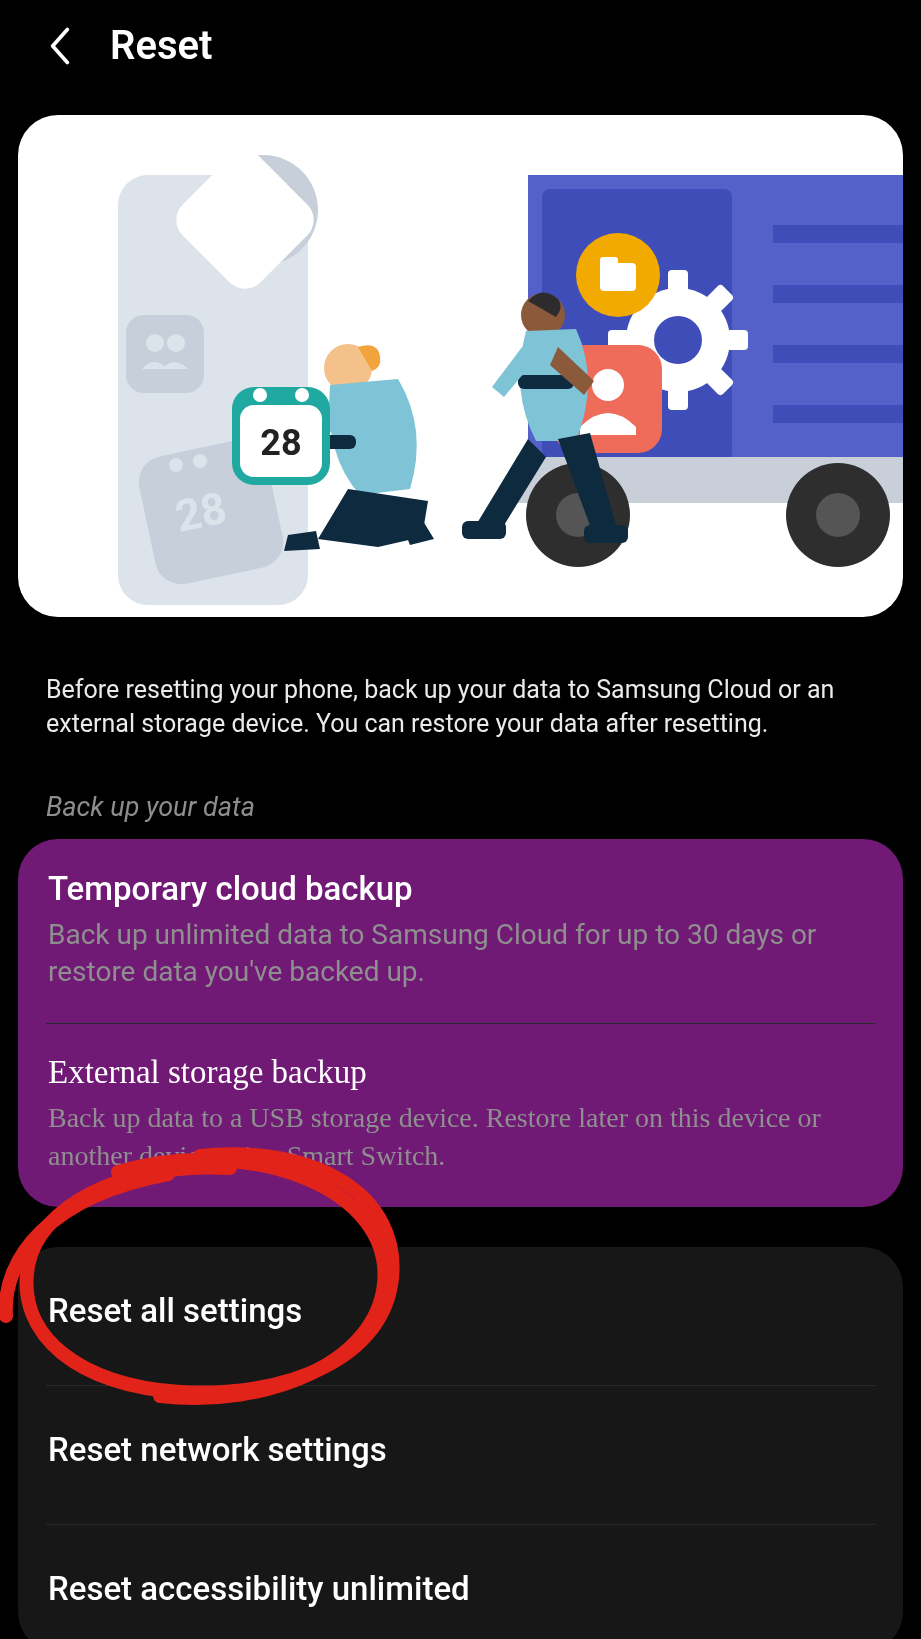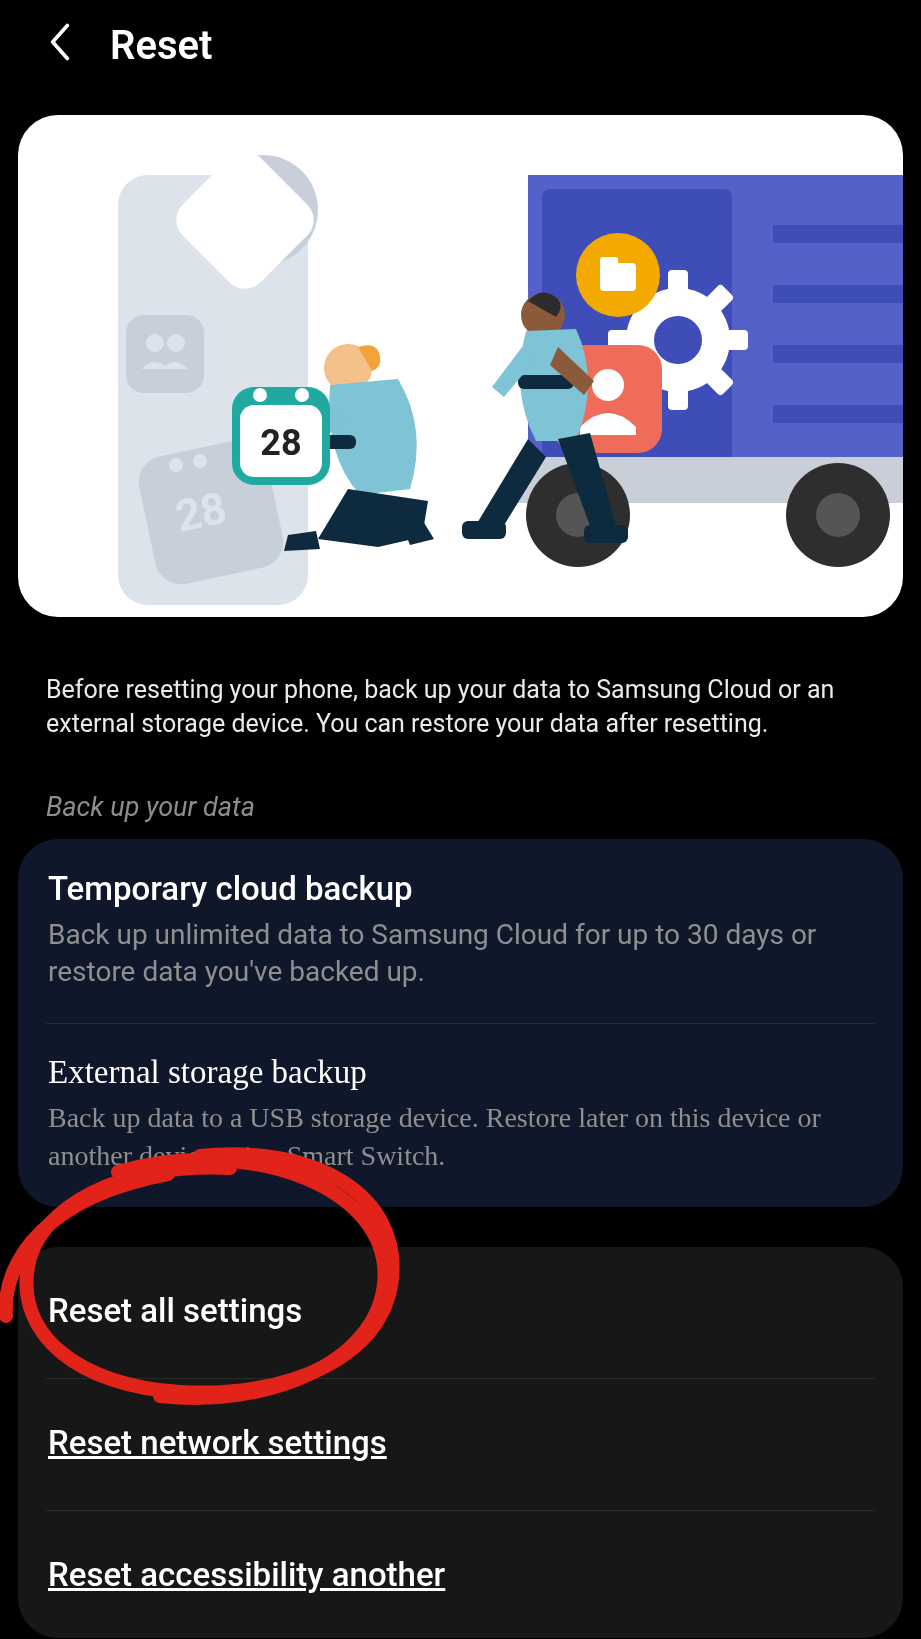--- a/index.html
+++ b/index.html
@@ -14,7 +14,7 @@
   }
   .header{
     display:flex;
-    align-items:flex-start;
+    align-items:center;
     padding:22px 20px 20px 40px;
   }
   .back-icon{

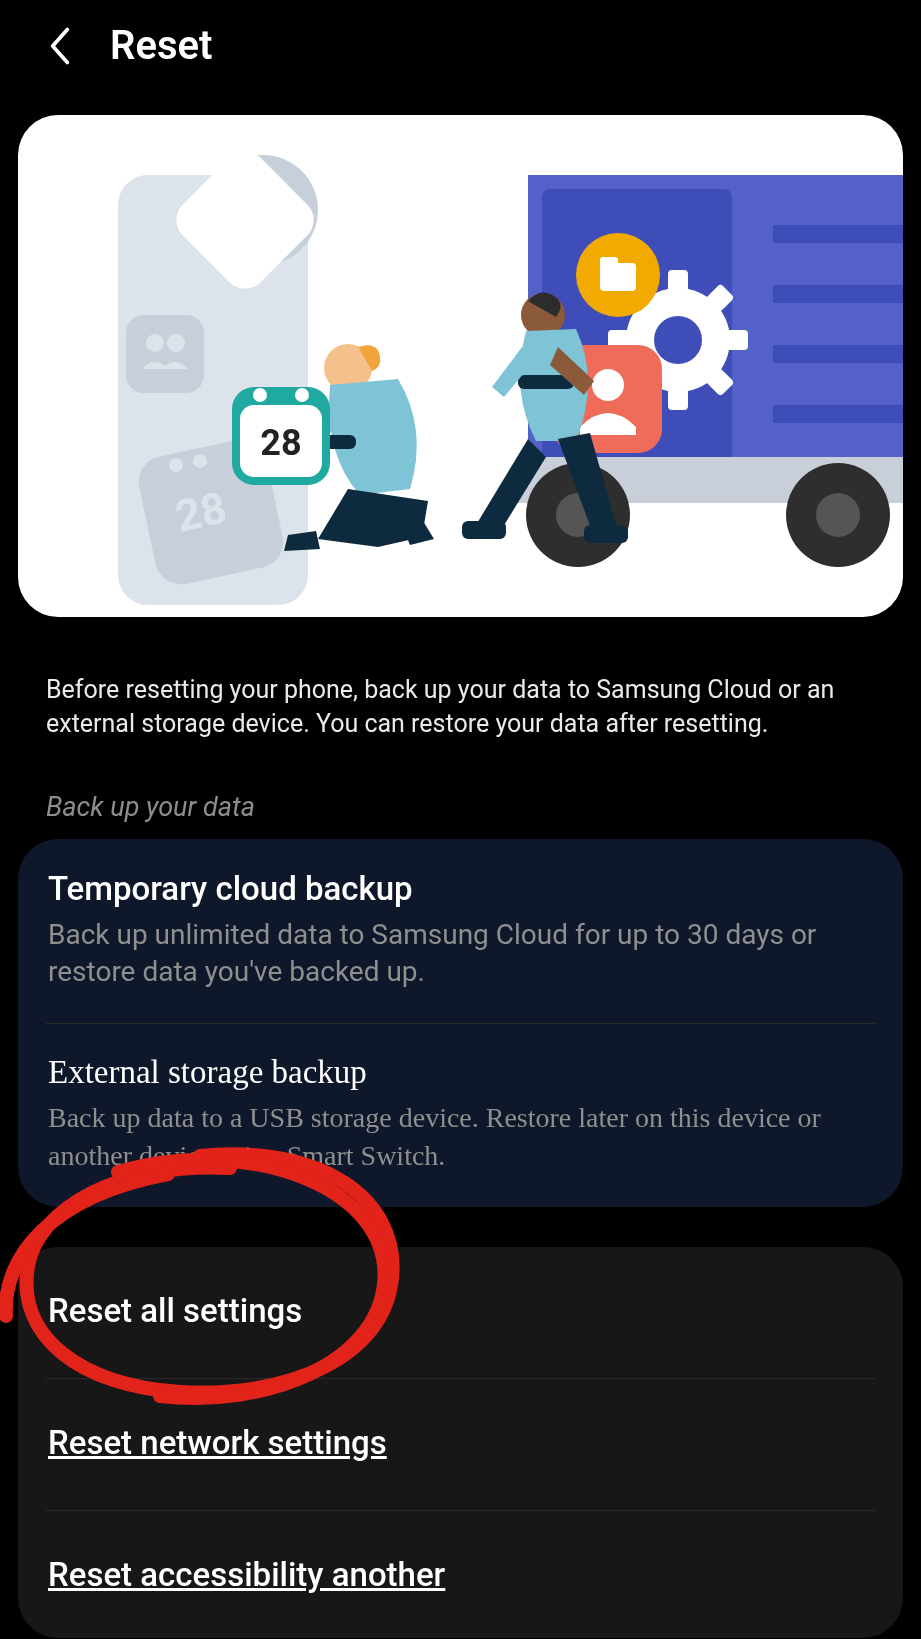--- a/index.html
+++ b/index.html
@@ -40,7 +40,7 @@
     color:#8d8d8d;font-size:27px;padding:50px 46px 16px 46px;font-style:italic;
   }
   .card{
-    background:#0f172a;border-radius:40px;margin:0 18px;
+    background:#701a75;border-radius:40px;margin:0 18px;
   }
   .card .row{
     padding:30px 30px 32px 30px;

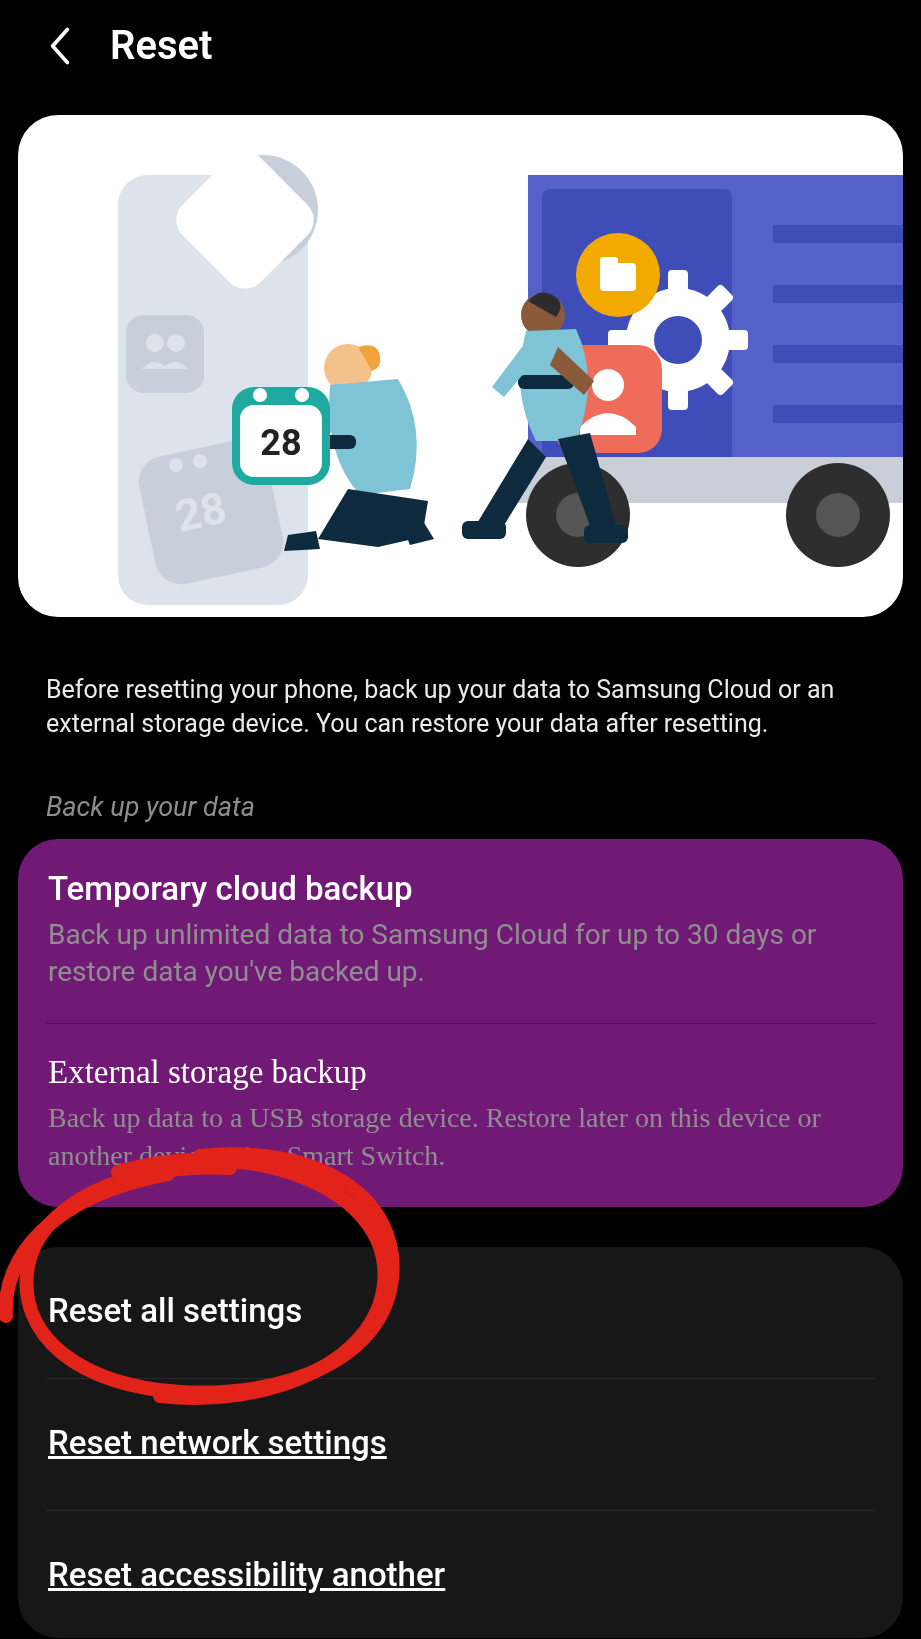--- a/index.html
+++ b/index.html
@@ -55,7 +55,7 @@
   .simple-row{
     padding:44px 30px;font-size:33px;color:#fff;font-weight:500;
   }
-  .simple-row + .simple-row{border-top:1px solid #2a2a2a;margin:4px 28px;padding-left:2px;padding-right:2px;text-decoration:underline;}
+  .simple-row + .simple-row{border-top:1px solid #2a2a2a;margin:11px 28px;padding-left:2px;padding-right:2px;}
   .annot{
     position:absolute;
     pointer-events:none;

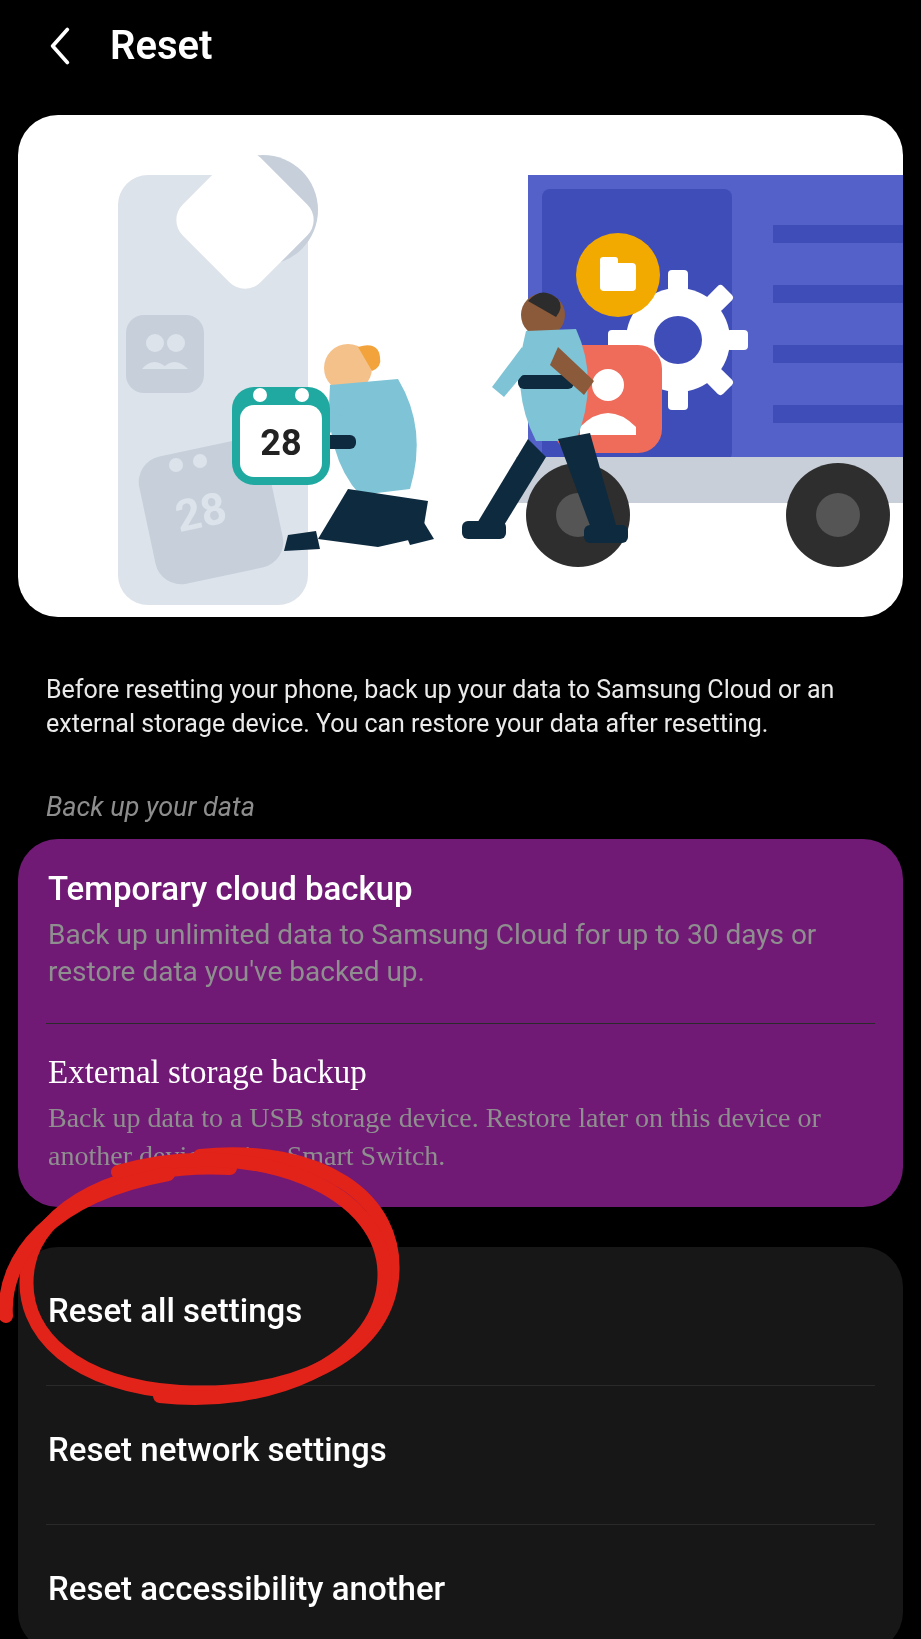--- a/index.html
+++ b/index.html
@@ -184,7 +184,7 @@
     <span>Reset network settings</span>
   </div>
   <div class="simple-row">
-    <span>Reset accessibility another</span>
+    <span>Reset accessibility unlimited</span>
   </div>
 </div>
 

